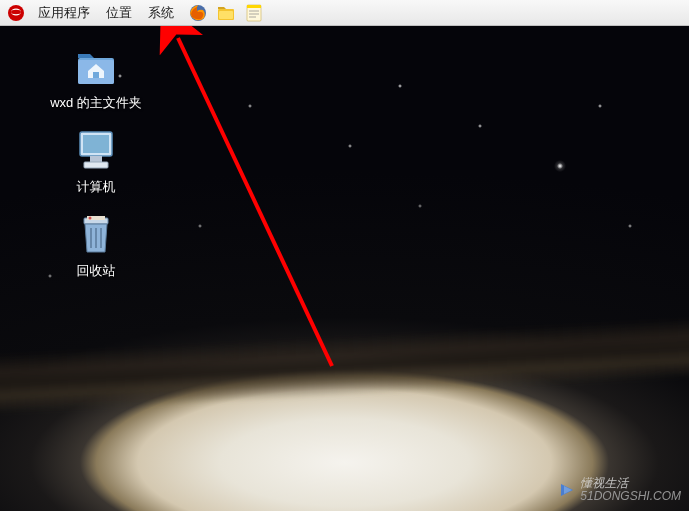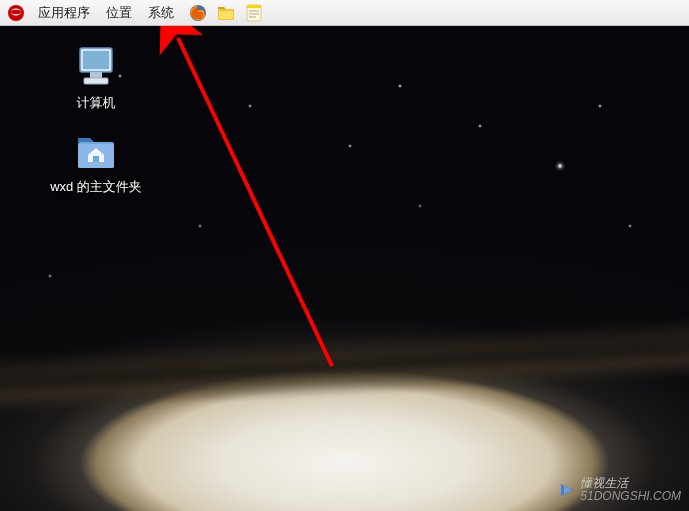--- a/index.html
+++ b/index.html
@@ -189,18 +189,6 @@
     <div class="desktop-icon">
       <div class="icon-img">
         <svg width="48" height="48" viewBox="0 0 48 48">
-          <rect x="8" y="6" width="32" height="24" rx="2" fill="#d0e4f5" stroke="#5a8db8" stroke-width="1.5"></rect>
-          <rect x="11" y="9" width="26" height="18" fill="#7fb3d5"></rect>
-          <rect x="18" y="30" width="12" height="6" fill="#b8c5d6"></rect>
-          <rect x="12" y="36" width="24" height="6" rx="1" fill="#e0e8f0" stroke="#9ab" stroke-width="1"></rect>
-        </svg>
-      </div>
-      <div class="label">计算机</div>
-    </div>
-
-    <div class="desktop-icon">
-      <div class="icon-img">
-        <svg width="48" height="48" viewBox="0 0 48 48">
           <path d="M6 16 L6 12 L18 12 L22 16 Z" fill="#3a7ab8"></path>
           <rect x="6" y="16" width="36" height="26" rx="2" fill="#6fa8dc"></rect>
           <rect x="6" y="18" width="36" height="24" rx="2" fill="#8bb8e8"></rect>
@@ -211,6 +199,18 @@
       <div class="label">wxd 的主文件夹</div>
     </div>
 
+    <div class="desktop-icon">
+      <div class="icon-img">
+        <svg width="48" height="48" viewBox="0 0 48 48">
+          <rect x="8" y="6" width="32" height="24" rx="2" fill="#d0e4f5" stroke="#5a8db8" stroke-width="1.5"></rect>
+          <rect x="11" y="9" width="26" height="18" fill="#7fb3d5"></rect>
+          <rect x="18" y="30" width="12" height="6" fill="#b8c5d6"></rect>
+          <rect x="12" y="36" width="24" height="6" rx="1" fill="#e0e8f0" stroke="#9ab" stroke-width="1"></rect>
+        </svg>
+      </div>
+      <div class="label">计算机</div>
+    </div>
+
   </div>
 
   <svg class="arrow" width="689" height="485">

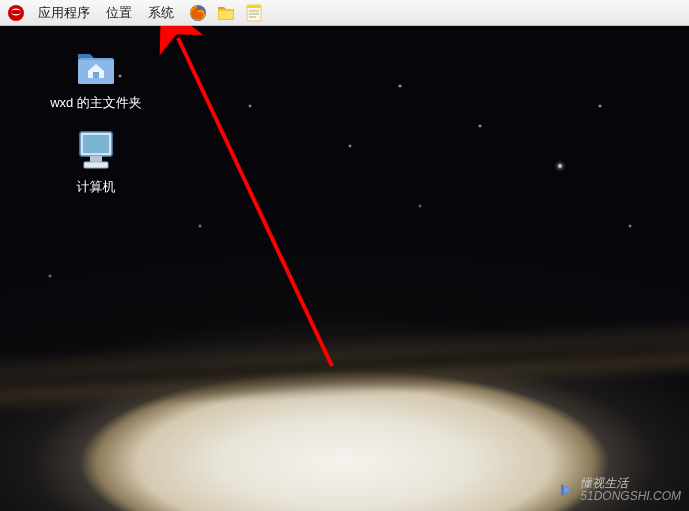--- a/index.html
+++ b/index.html
@@ -211,6 +211,20 @@
       <div class="label">计算机</div>
     </div>
 
+    <div class="desktop-icon">
+      <div class="icon-img">
+        <svg width="48" height="48" viewBox="0 0 48 48">
+          <rect x="12" y="8" width="24" height="6" rx="1" fill="#c8d8e8" stroke="#6a8aaa" stroke-width="1"></rect>
+          <path d="M13 14 L35 14 L33 42 L15 42 Z" fill="#8fb4d9" stroke="#5a7a9a" stroke-width="1"></path>
+          <line x1="19" y1="18" x2="19" y2="38" stroke="#5a7a9a" stroke-width="1.5"></line>
+          <line x1="24" y1="18" x2="24" y2="38" stroke="#5a7a9a" stroke-width="1.5"></line>
+          <line x1="29" y1="18" x2="29" y2="38" stroke="#5a7a9a" stroke-width="1.5"></line>
+          <rect x="15" y="6" width="18" height="4" fill="#e8e0d0"></rect>
+          <circle cx="18" cy="8" r="1.5" fill="#d05050"></circle>
+        </svg>
+      </div>
+      <div class="label">回收站</div>
+    </div>
   </div>
 
   <svg class="arrow" width="689" height="485">

